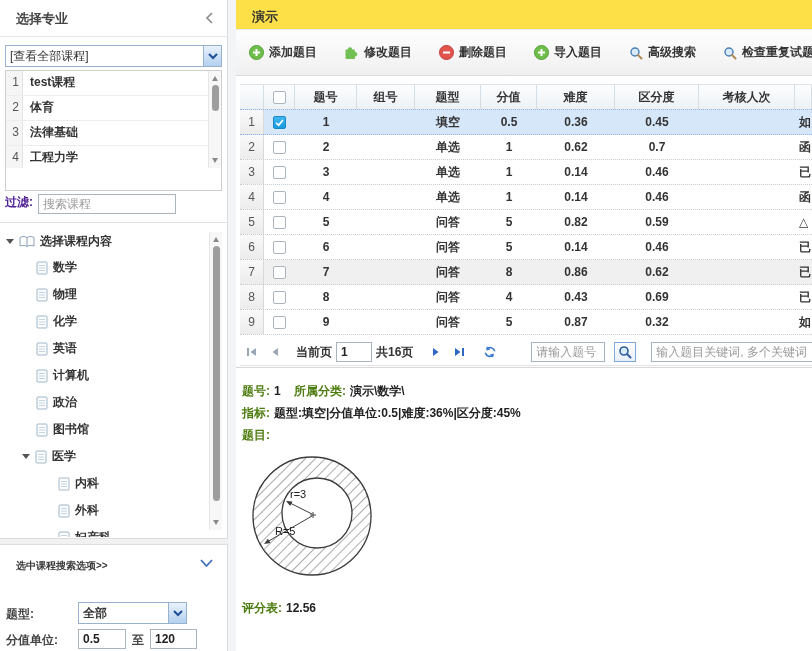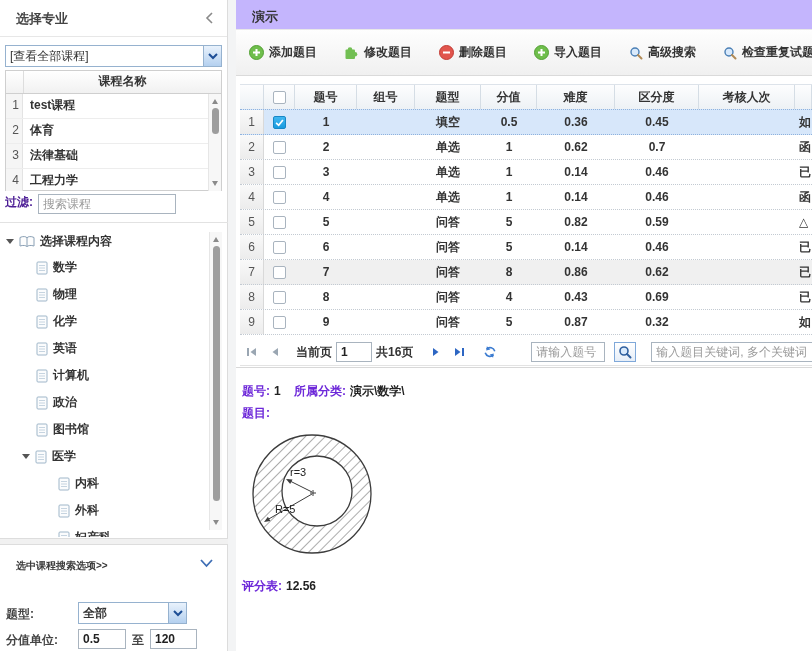--- a/index.html
+++ b/index.html
@@ -67,7 +67,7 @@
   .splitter{position:absolute;left:228px;top:0;width:8px;height:651px;background:#f3f4f5;cursor:col-resize;}
 
   
-  .main-title{position:absolute;left:236px;top:0;width:576px;height:30px;border-bottom:1px solid #e8e8e8;box-sizing:border-box;background:#c4b5fd;}
+  .main-title{position:absolute;left:236px;top:0;width:576px;height:30px;border-bottom:1px solid #e8e8e8;box-sizing:border-box;background:#fde047;}
   .main-title span{position:absolute;left:16px;top:8px;font-size:13px;font-weight:bold;}
   .toolbar{position:absolute;left:236px;top:30px;width:576px;height:46px;box-sizing:border-box;border-bottom:1px solid #dadada;background:linear-gradient(#fefefe,#f0f0f0);display:flex;align-items:center;gap:27px;padding-left:13px;}
   .tb-btn{display:flex;align-items:center;gap:5px;font-weight:bold;color:#333;cursor:pointer;white-space:nowrap;}

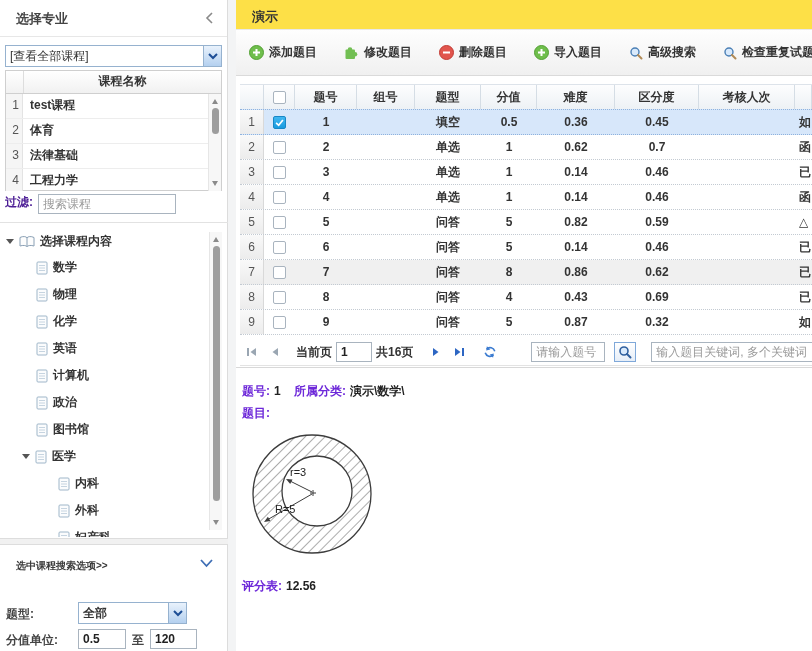--- a/index.html
+++ b/index.html
@@ -123,10 +123,6 @@
   </div>
 
   <div class="course-table">
-    <div class="ct-header">
-      <div class="numh"></div>
-      <div class="nameh">课程名称</div>
-    </div>
     <div class="ct-body">
       <div class="ct-row">
         <span class="num">1</span>

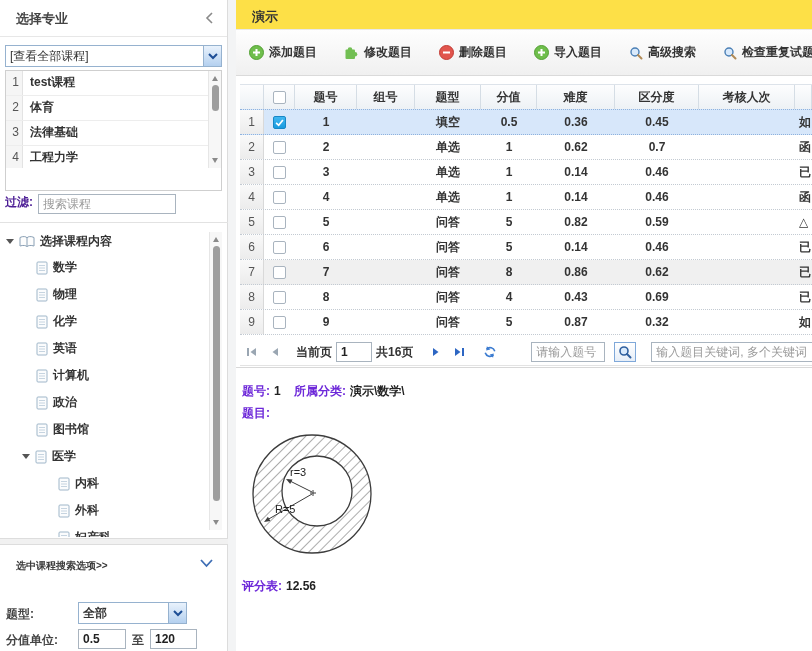--- a/index.html
+++ b/index.html
@@ -95,7 +95,7 @@
 
   .detail{position:absolute;left:236px;top:367px;width:576px;height:284px;border-top:1px solid #d8d8d8;box-sizing:border-box;background:#fff;padding:12px 0 0 6px;}
   .d-line{line-height:22px;white-space:nowrap;}
-  .plabel{color:#6d28d9;font-weight:bold;margin-right:4px;}
+  .plabel{color:#4d7c0f;font-weight:bold;margin-right:4px;}
   .dval{color:#222;font-weight:bold;margin-right:10px;}
   .diagram{margin:2px 0 0 4px;}
   .score-line{margin-top:6px;}

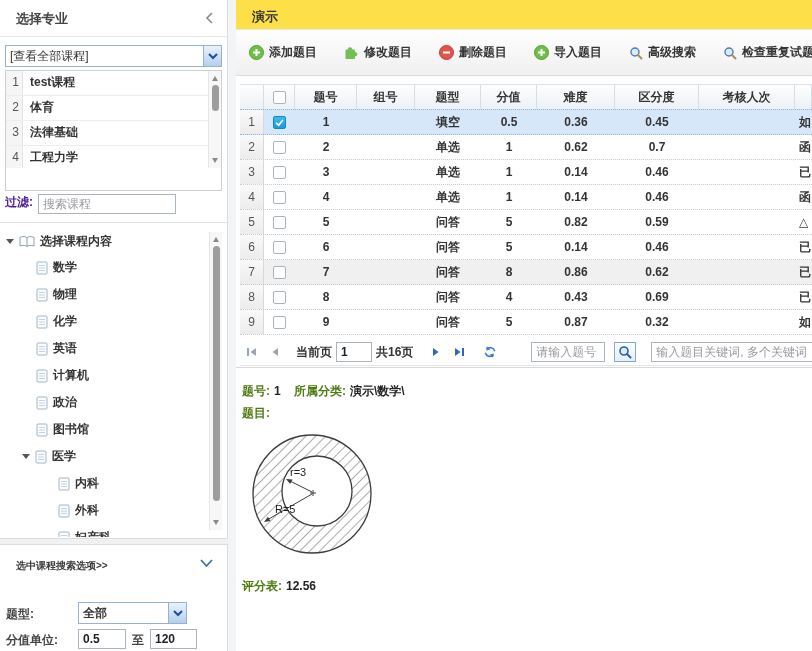--- a/index.html
+++ b/index.html
@@ -531,6 +531,9 @@
   <div class="d-line">
     <span class="plabel">题号:</span><span class="dval">1</span>
     <span class="plabel">所属分类:</span><span class="dval">演示\数学\</span>
+  </div>
+  <div class="d-line">
+    <span class="plabel">指标:</span><span class="dval">题型:填空|分值单位:0.5|难度:36%|区分度:45%</span>
   </div>
   <div class="d-line">
     <span class="plabel">题目:</span>

